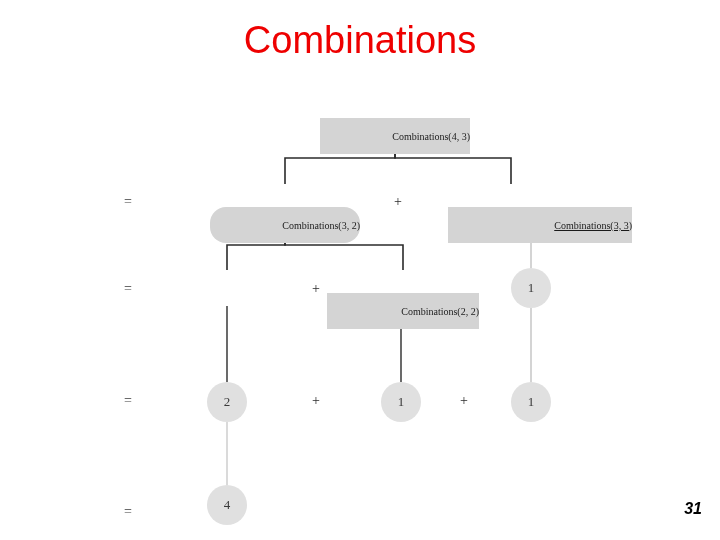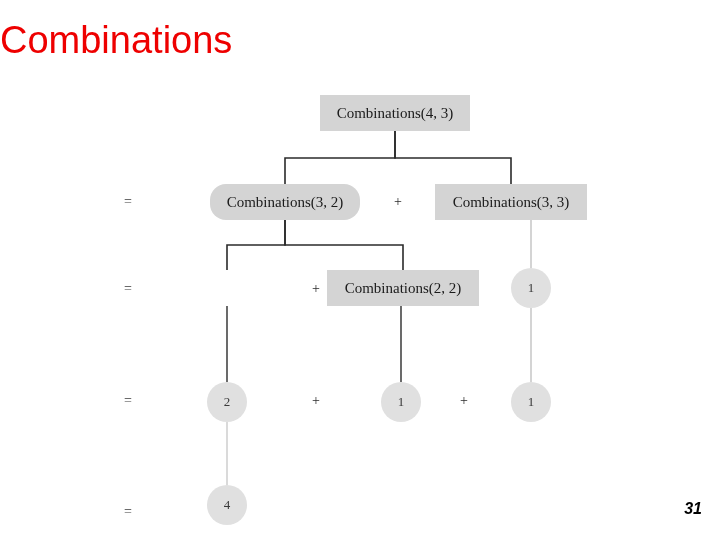--- a/index.html
+++ b/index.html
@@ -26,6 +26,7 @@
     left: 0;
     top: 18px;
     width: 720px;
+    text-align: center;
     color: #ee0000;
     font-family: "Liberation Sans", sans-serif;
     font-size: 38px;

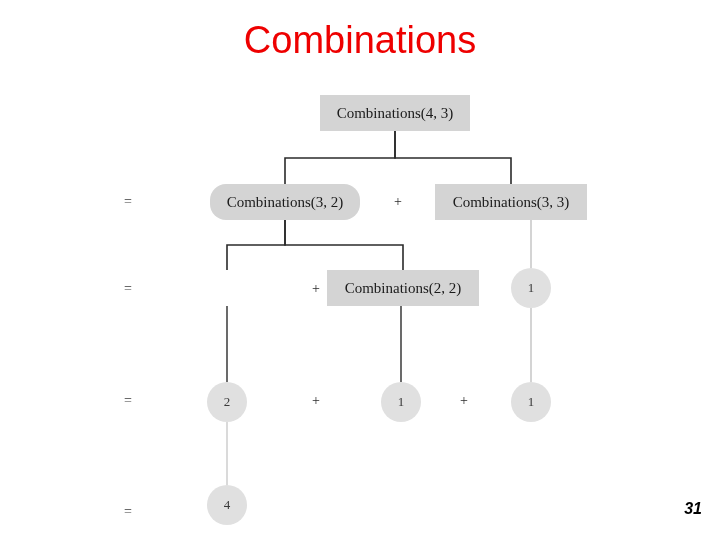--- a/index.html
+++ b/index.html
@@ -46,12 +46,13 @@
     background: #d4d4d4;
     color: #1a1a1a;
     font-family: "Liberation Serif", serif;
-    font-size: 15px;
-    display: flex;
-    align-items: center;
-    justify-content: center;
+    font-size: 10px;
+    display: flex;
+    align-items: center;
+    justify-content: flex-end;
     white-space: nowrap;
     box-sizing: border-box;
+    margin-top: 23px;
   }
   .circle {
     position: absolute;

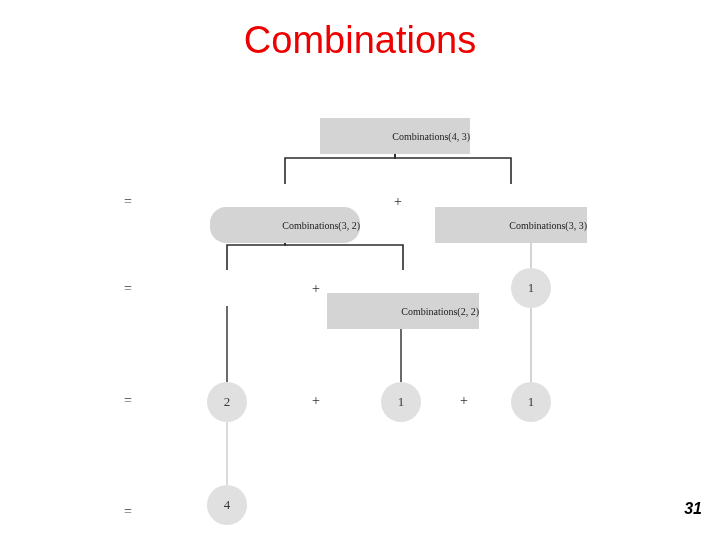--- a/index.html
+++ b/index.html
@@ -136,7 +136,7 @@
       <span>Combinations(3, 2)</span>
     </div>
 
-    <div class="node" style="left:435px; top:184px; width:152px; height:36px;">
+    <div class="node" style="left:448px; top:184px; width:184px; height:36px;text-decoration:underline;">
       <span>Combinations(3, 3)</span>
     </div>
 

